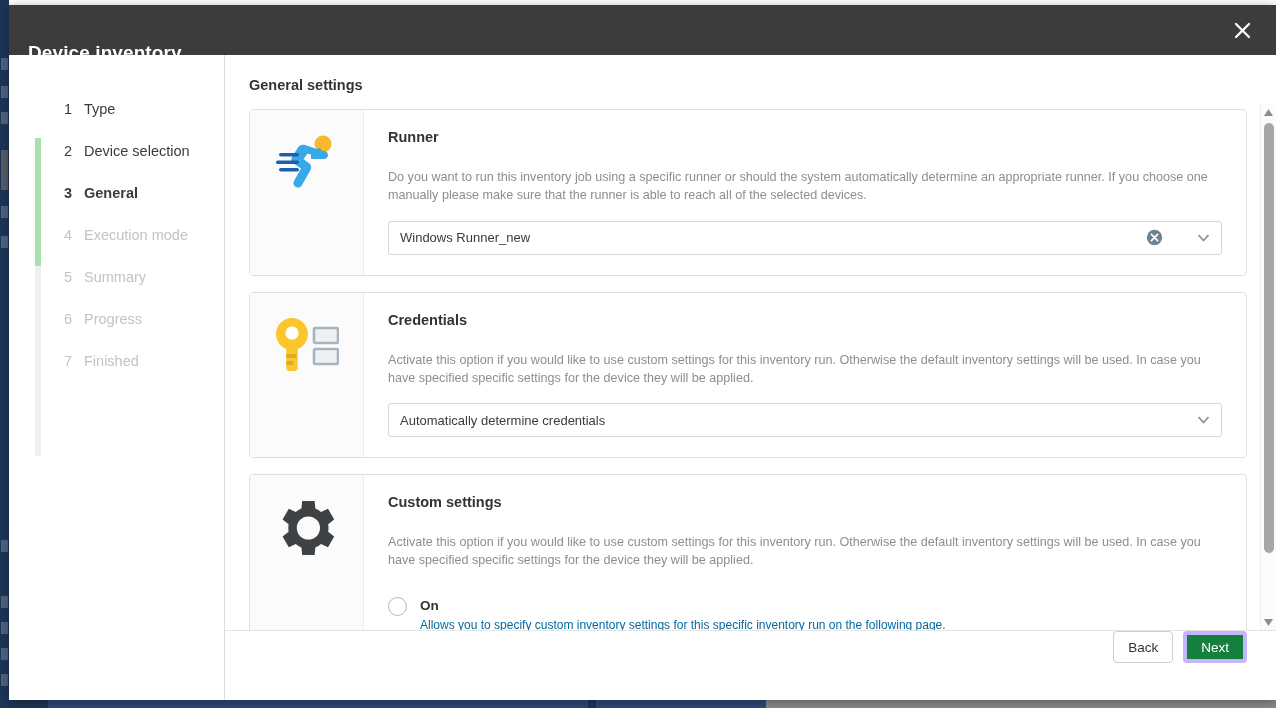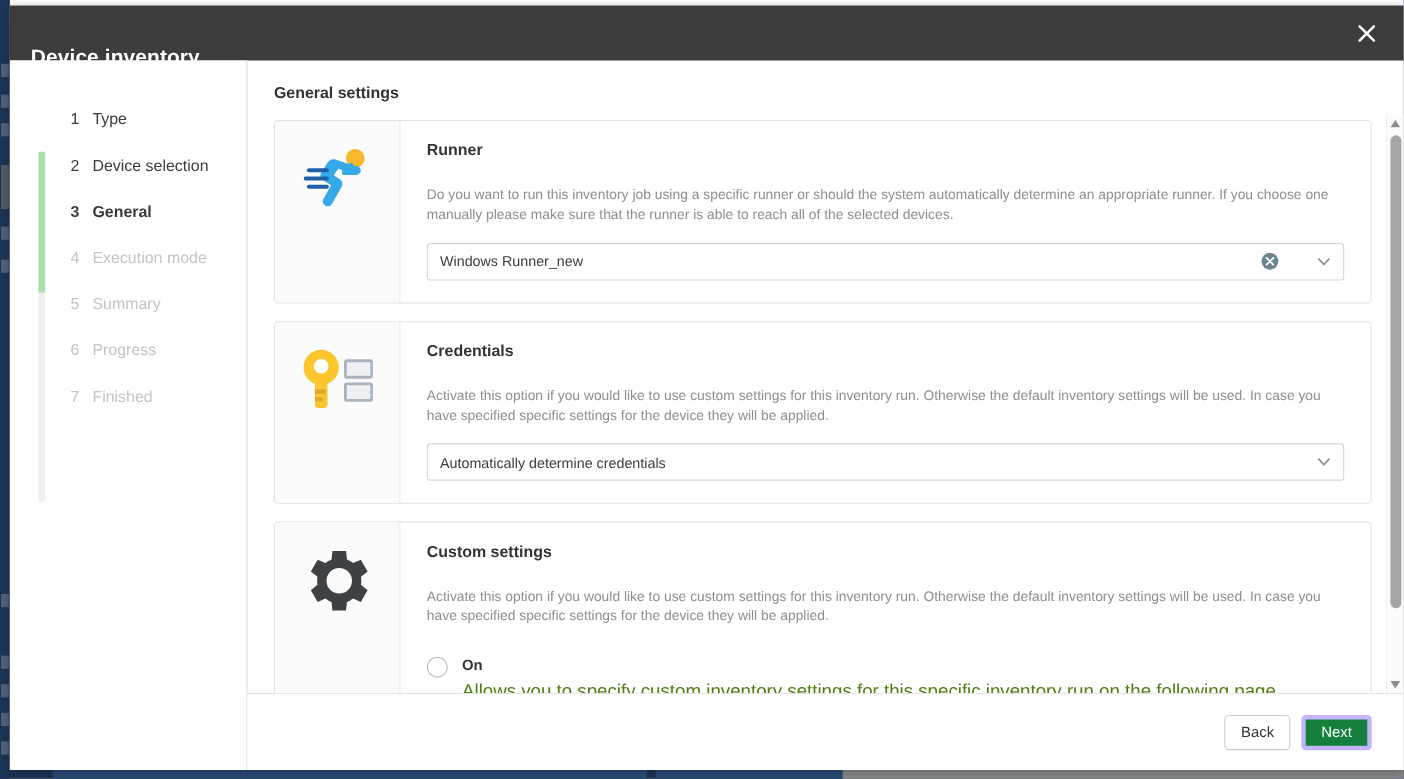--- a/index.html
+++ b/index.html
@@ -180,7 +180,7 @@
   .radio .dot { width: 9px; height: 9px; border-radius: 50%; background: #1565d8; }
   .radio-text { min-width: 0; }
   .radio-label { font-size: 13.5px; font-weight: 700; color: #333; line-height: 1.25; }
-  .radio-desc { font-size: 17px; color: #4d7c0f; margin-top: 3px; line-height: 1.4; }
+  .radio-desc { font-size: 12px; color: #0369a1; margin-top: 3px; line-height: 1.4; }
 
   
   .vscroll {

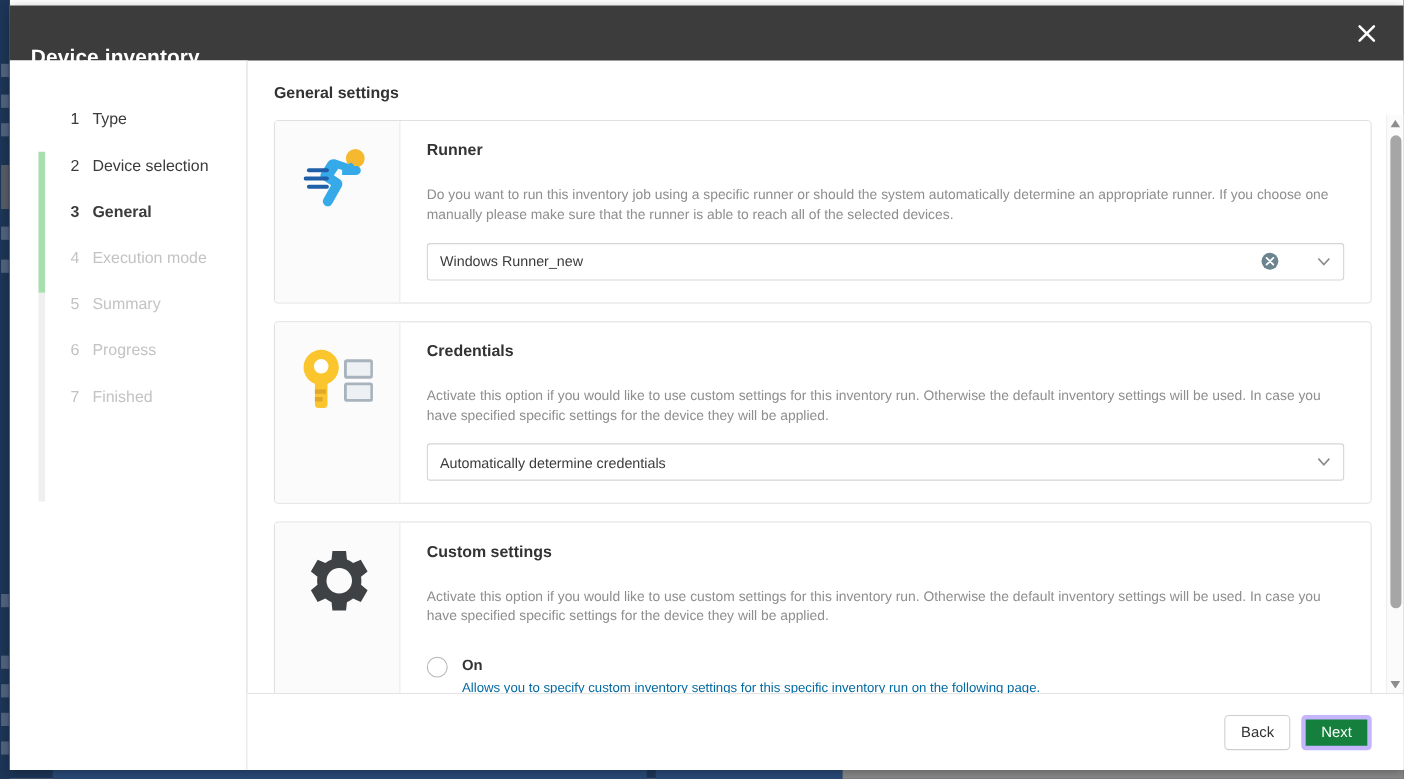--- a/index.html
+++ b/index.html
@@ -202,7 +202,7 @@
   .footer {
     height: 70px; min-height: 70px;
     border-top: 1px solid #e4e4e4;
-    display: flex; align-items: center; justify-content: flex-end;
+    display: flex; justify-content: flex-end;
     padding-right: 29px; gap: 10px;
     background: #fff;
   }

